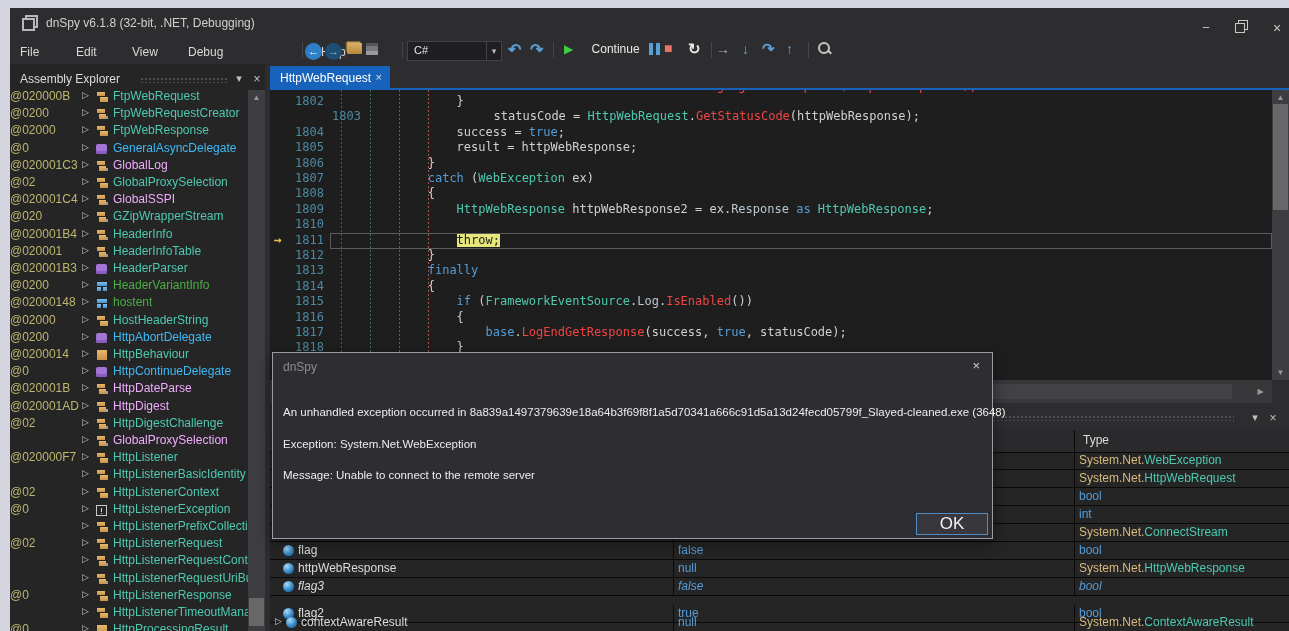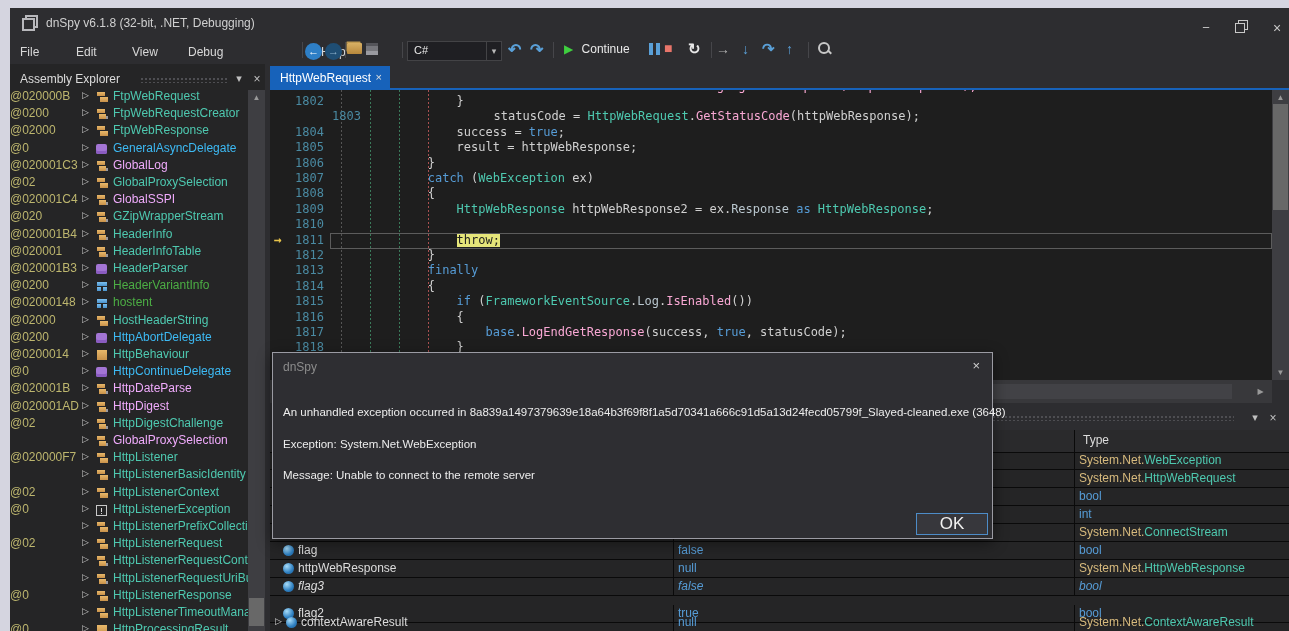--- a/index.html
+++ b/index.html
@@ -140,7 +140,7 @@
   <div class="vsep" style="left:553px;"></div>
   <div class="abs glyph" style="left:564px;top:42px;font-size:12px;color:#e8e8e8;">
     <span style="color:#3fcf3f;font-size:12px;">▶</span>
-    <span style="margin-left:5px;">Continue</span>
+    <span style="margin-left:15px;">Continue</span>
   </div>
   <div class="abs" id="pause-icon">
     <span class="pbar" style="left:1px;"></span>

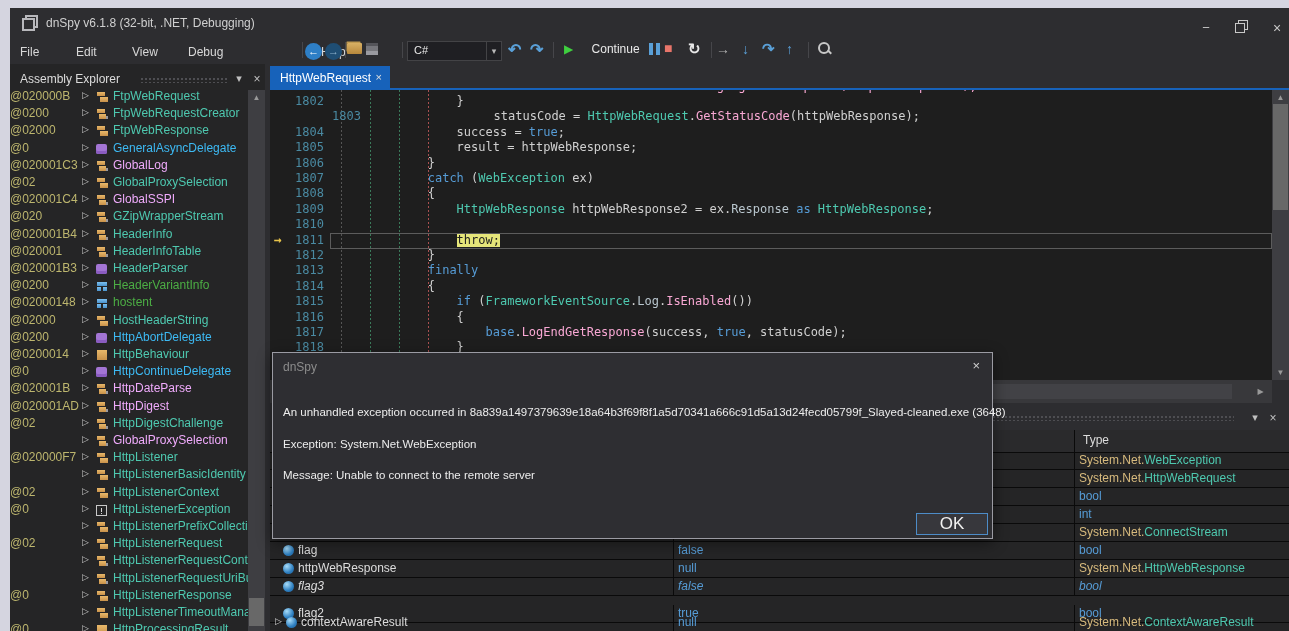--- a/index.html
+++ b/index.html
@@ -56,7 +56,7 @@
   .code-line{position:absolute;left:0;width:1002px;height:15.4px;line-height:15.4px;white-space:pre;}
   .lnum{position:absolute;left:0;width:54px;text-align:right;color:#4a8aa2;}
   .ctext{position:absolute;left:71px;}
-  .c-pl{color:#d0d0d0}.c-kw{color:#569cd6}.c-ty{color:#4ec9b0}.c-me{color:#f9a8d4}.c-pr{color:#b9c6ce}
+  .c-pl{color:#d0d0d0}.c-kw{color:#569cd6}.c-ty{color:#4ec9b0}.c-me{color:#ef4444}.c-pr{color:#b9c6ce}
   .c-hl{background:#e6e67a;color:#1e1e1e;}
   #cur-line-box{position:absolute;left:60px;top:142.6px;width:940px;height:14.4px;border:1px solid #5c5c5c;}
   #cur-arrow{position:absolute;left:4px;top:142px;color:#e8c44a;font-weight:bold;font-size:13px;line-height:15px;}

